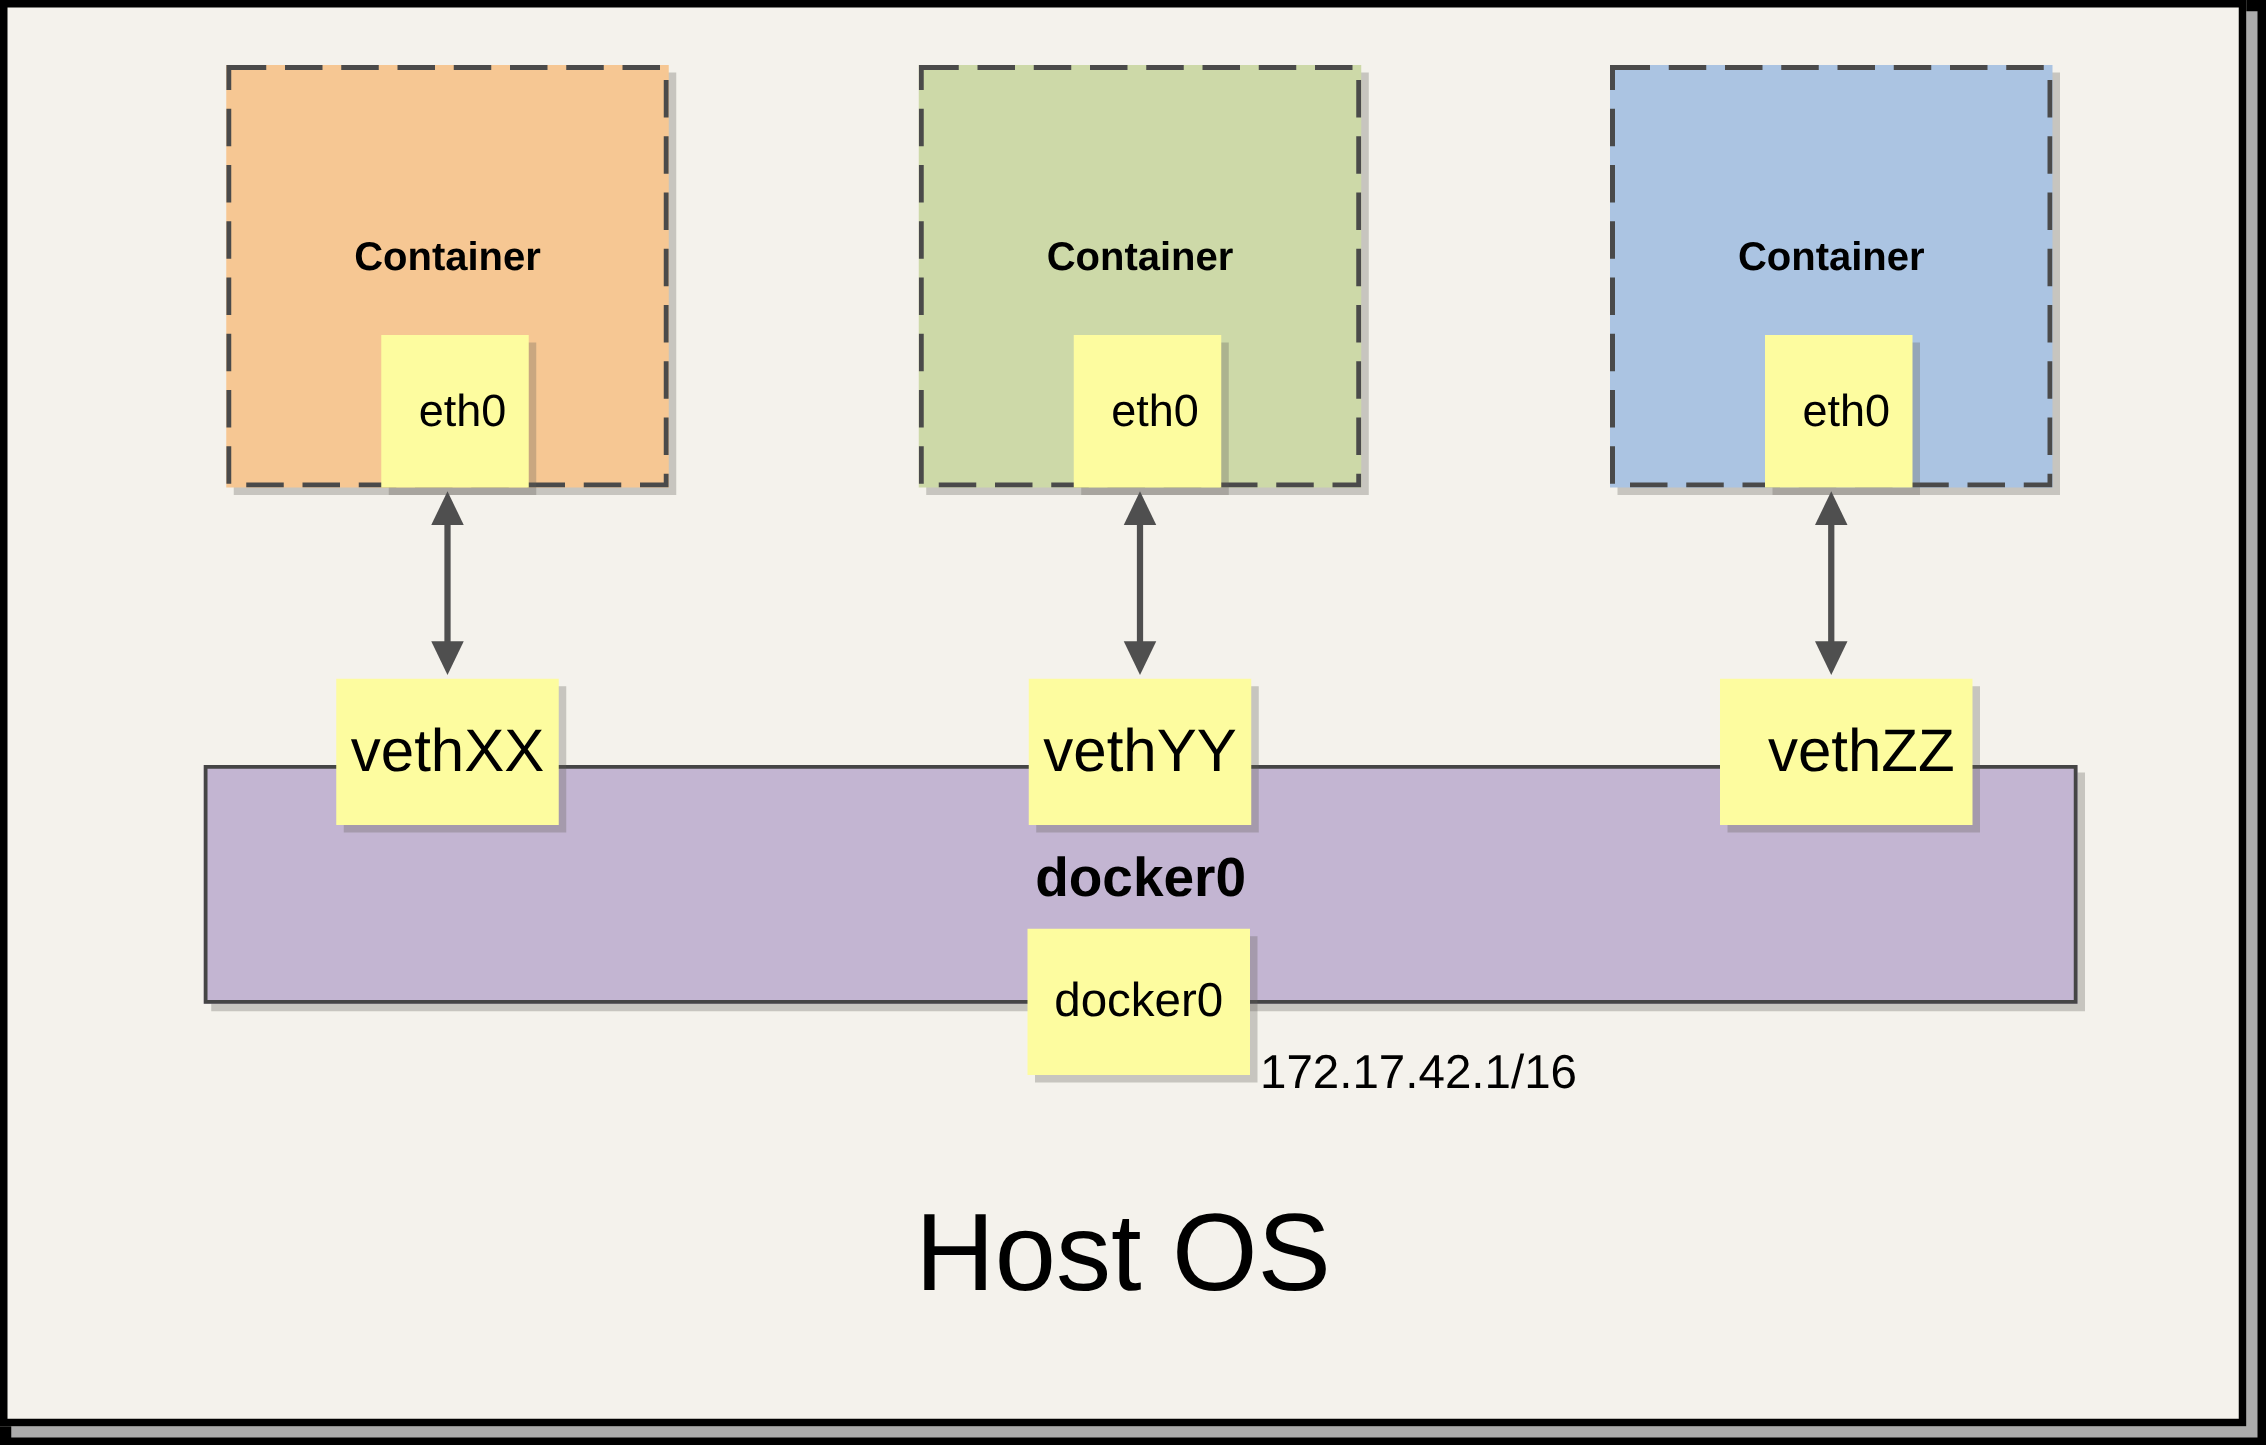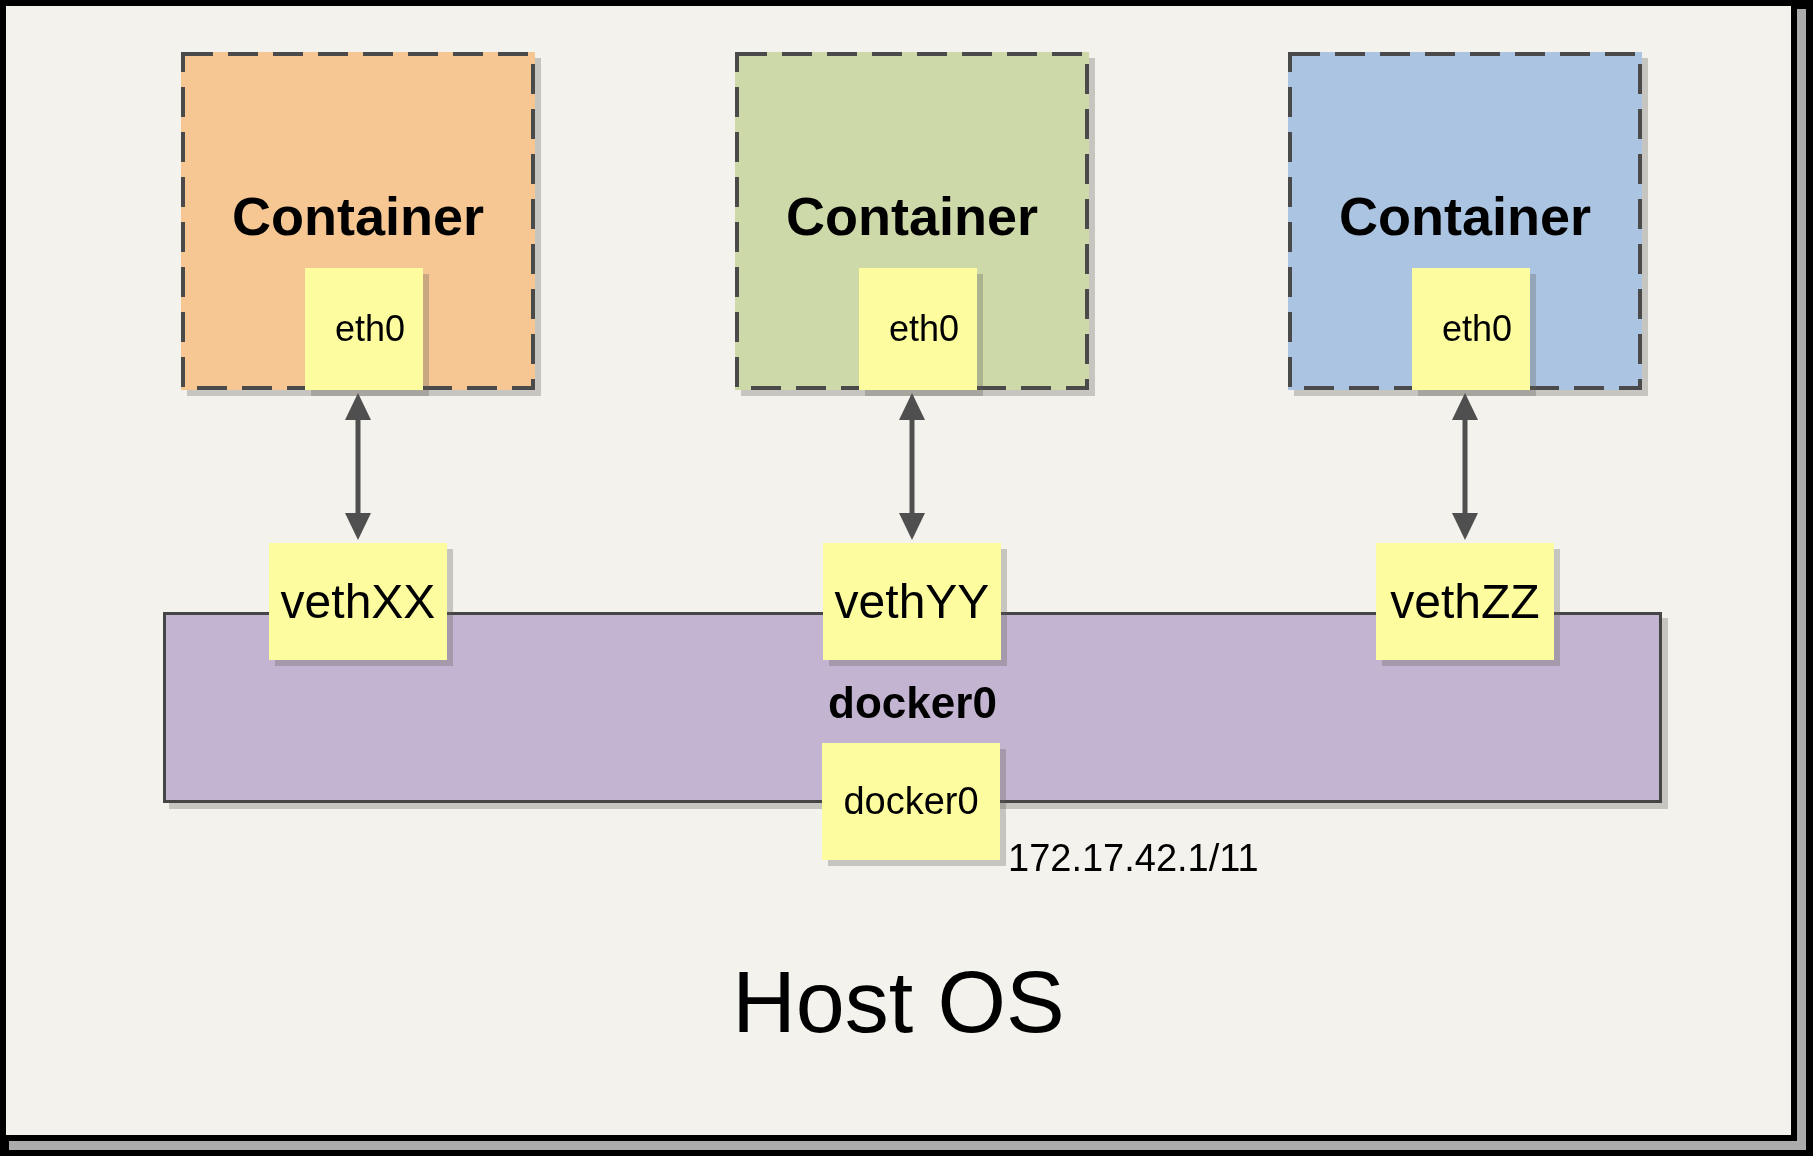--- a/index.html
+++ b/index.html
@@ -33,7 +33,7 @@
   .dash-rect{fill:none;stroke:var(--dashed-border);stroke-width:4;stroke-dasharray:30 15;}
   .container-label{
     position:absolute;left:0;top:137px;width:100%;text-align:center;
-    font-size:54px;font-weight:bold;line-height:1;letter-spacing:0px;
+    font-size:32px;font-weight:bold;line-height:1;letter-spacing:0px;
   }
   .note{
     background:var(--note-yellow);

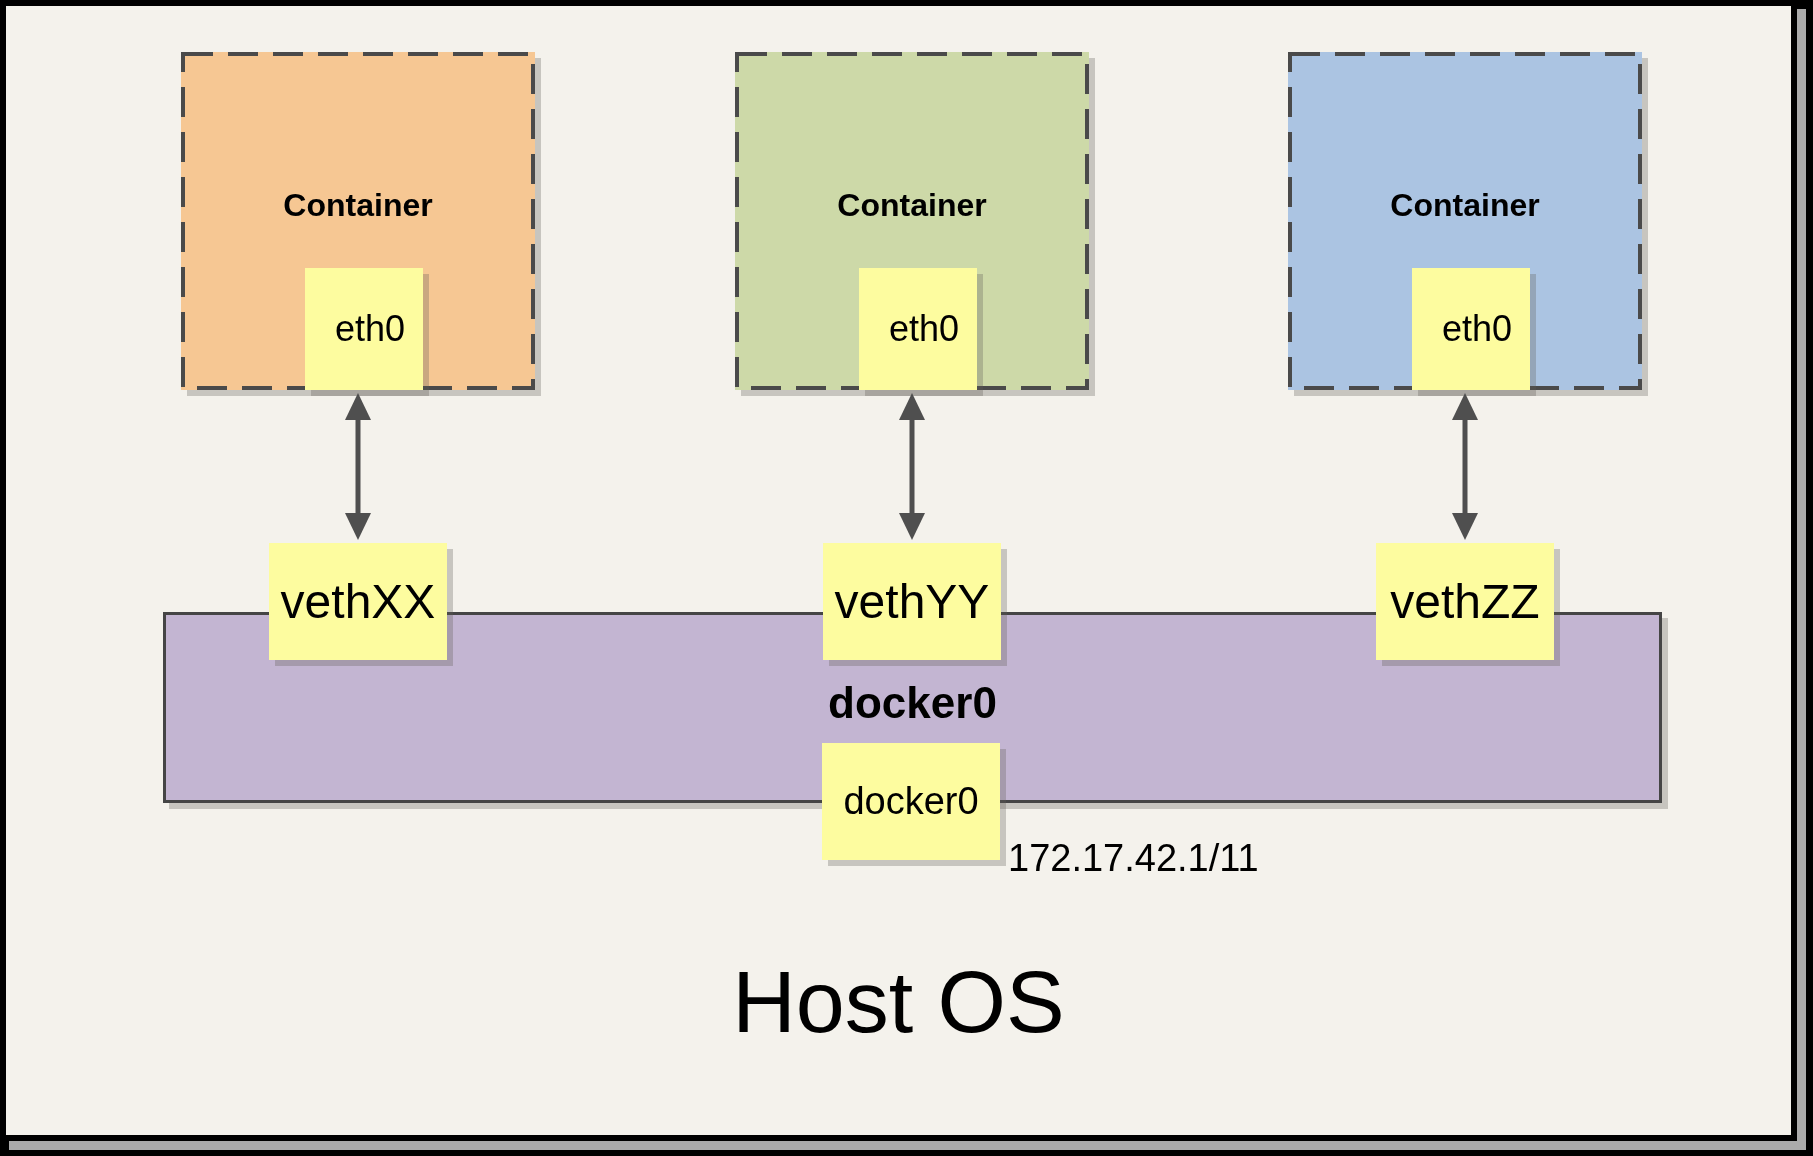--- a/index.html
+++ b/index.html
@@ -138,7 +138,7 @@
   <div class="note veth-box v2" style="background-color: rgb(253, 252, 159);">
     <span>vethYY</span>
   </div>
-  <div class="note veth-box v3" style="background-color: rgb(253, 252, 159);">
+  <div class="note veth-box v3" style="background-color: rgb(253, 252, 159); padding-left: 24px;">
     <span>vethZZ</span>
   </div>
 

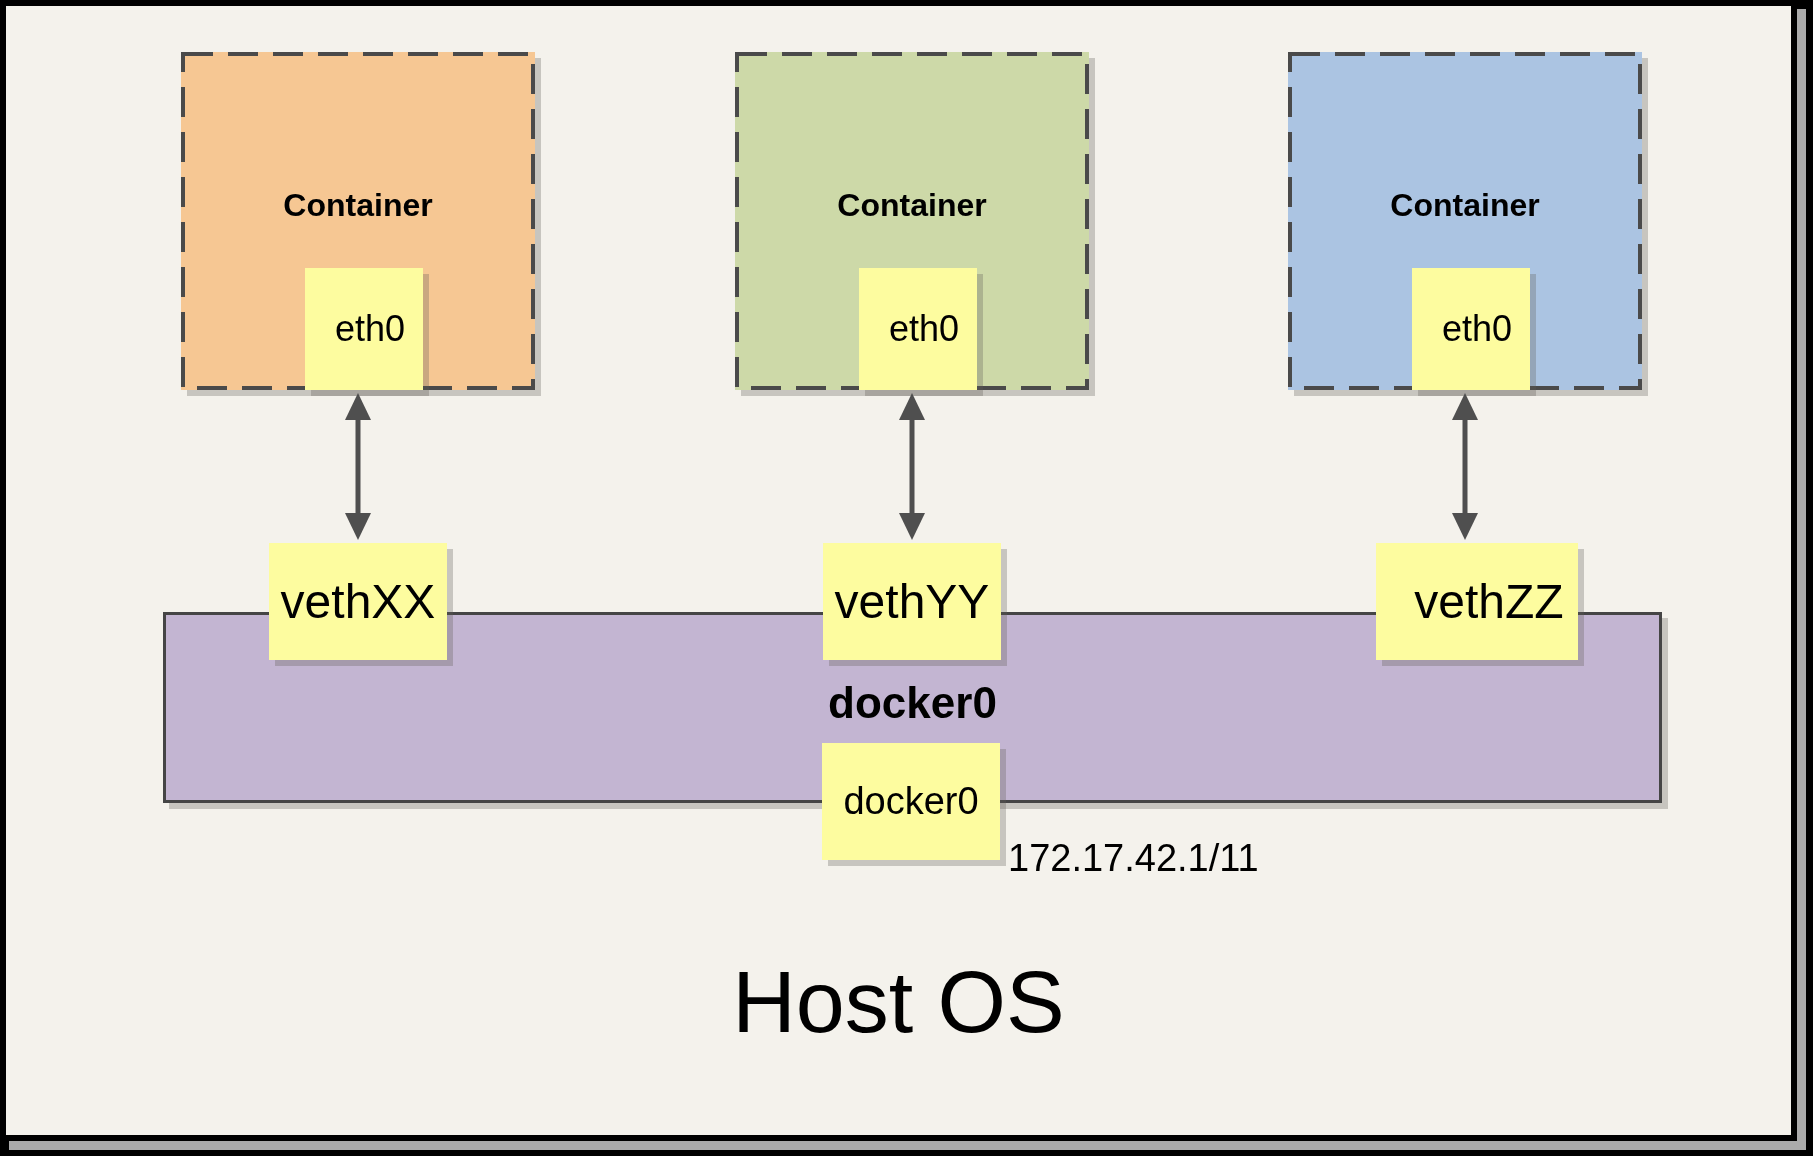--- a/index.html
+++ b/index.html
@@ -145,7 +145,7 @@
   <div class="note docker0-box" style="background-color: rgb(253, 252, 159);">
     <span>docker0</span>
   </div>
-  <div class="ip-text">172.17.42.1/11</div>
+  <div class="ip-text">172.17.42.1/16</div>
 
   <div class="host-title">Host OS</div>
 </div>

